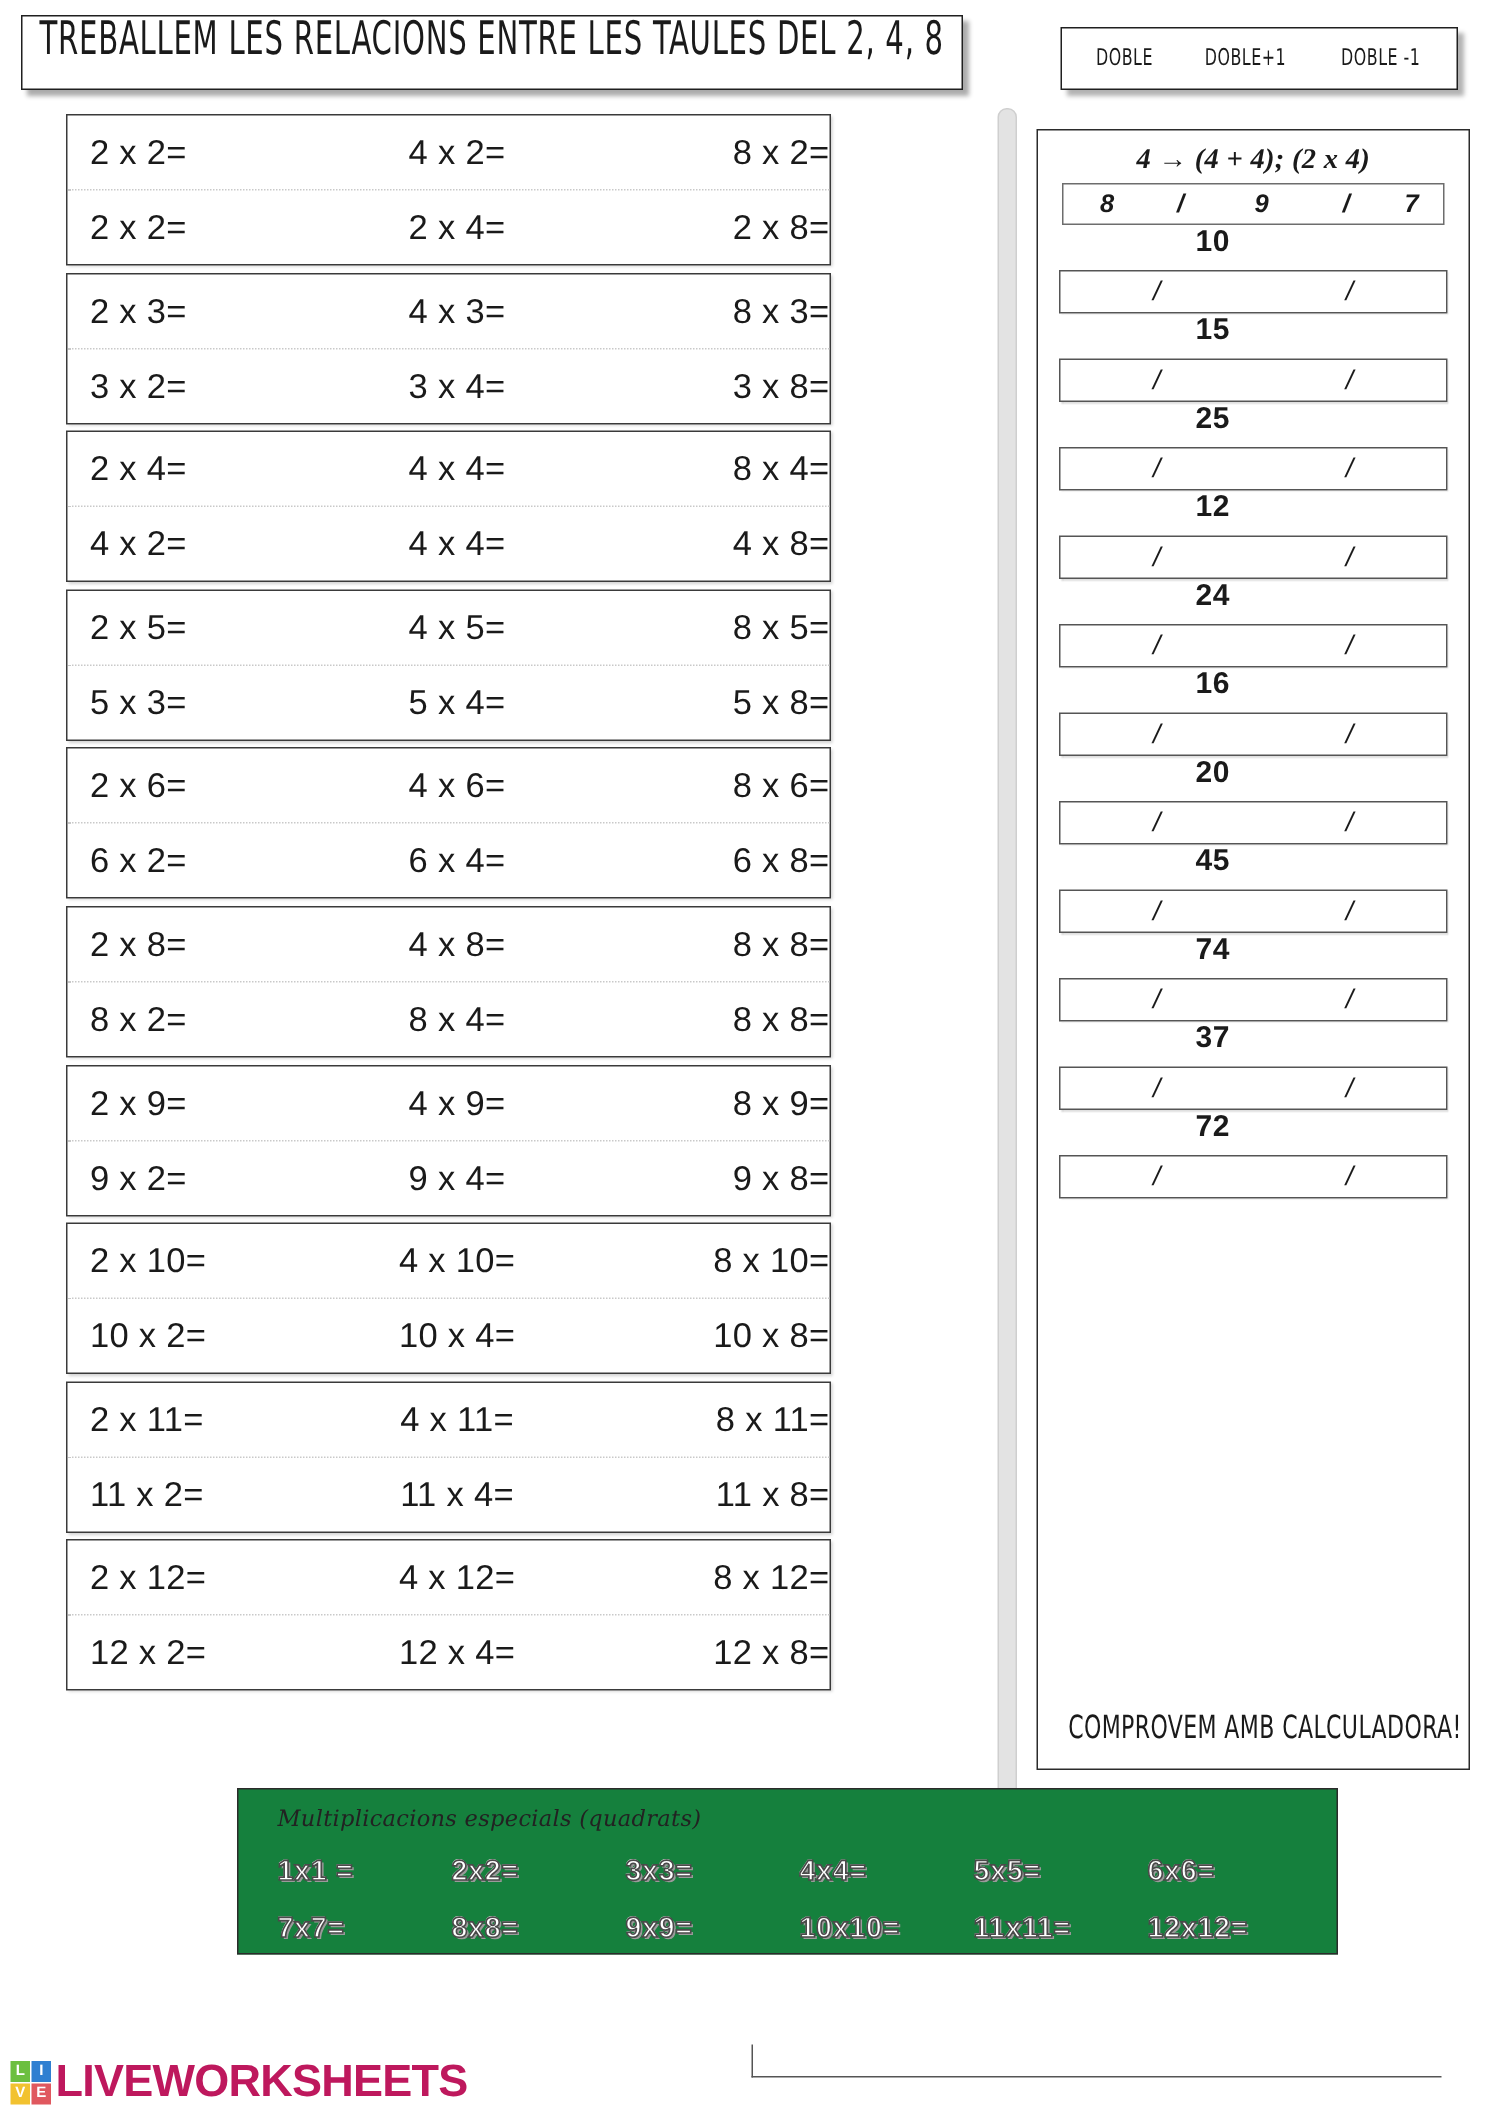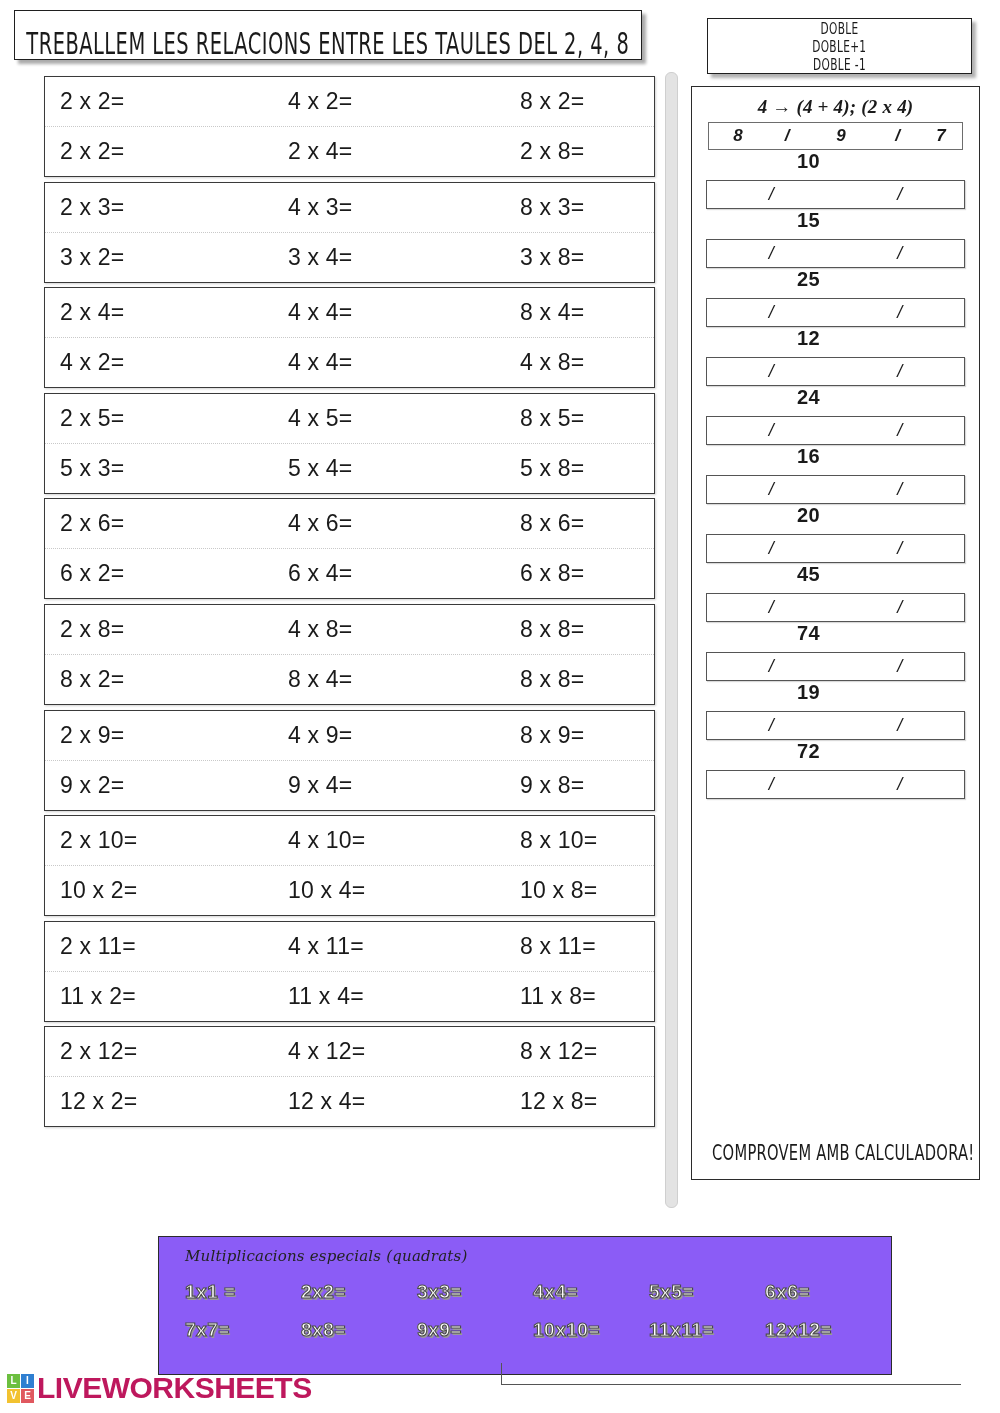--- a/index.html
+++ b/index.html
@@ -28,7 +28,7 @@
     background: #fff;
     box-shadow: 4px 4px 3px rgba(0,0,0,0.33);
     display: flex;
-    align-items: flex-end;
+    align-items: flex-start;
     justify-content: center;
     box-sizing: border-box;
   }

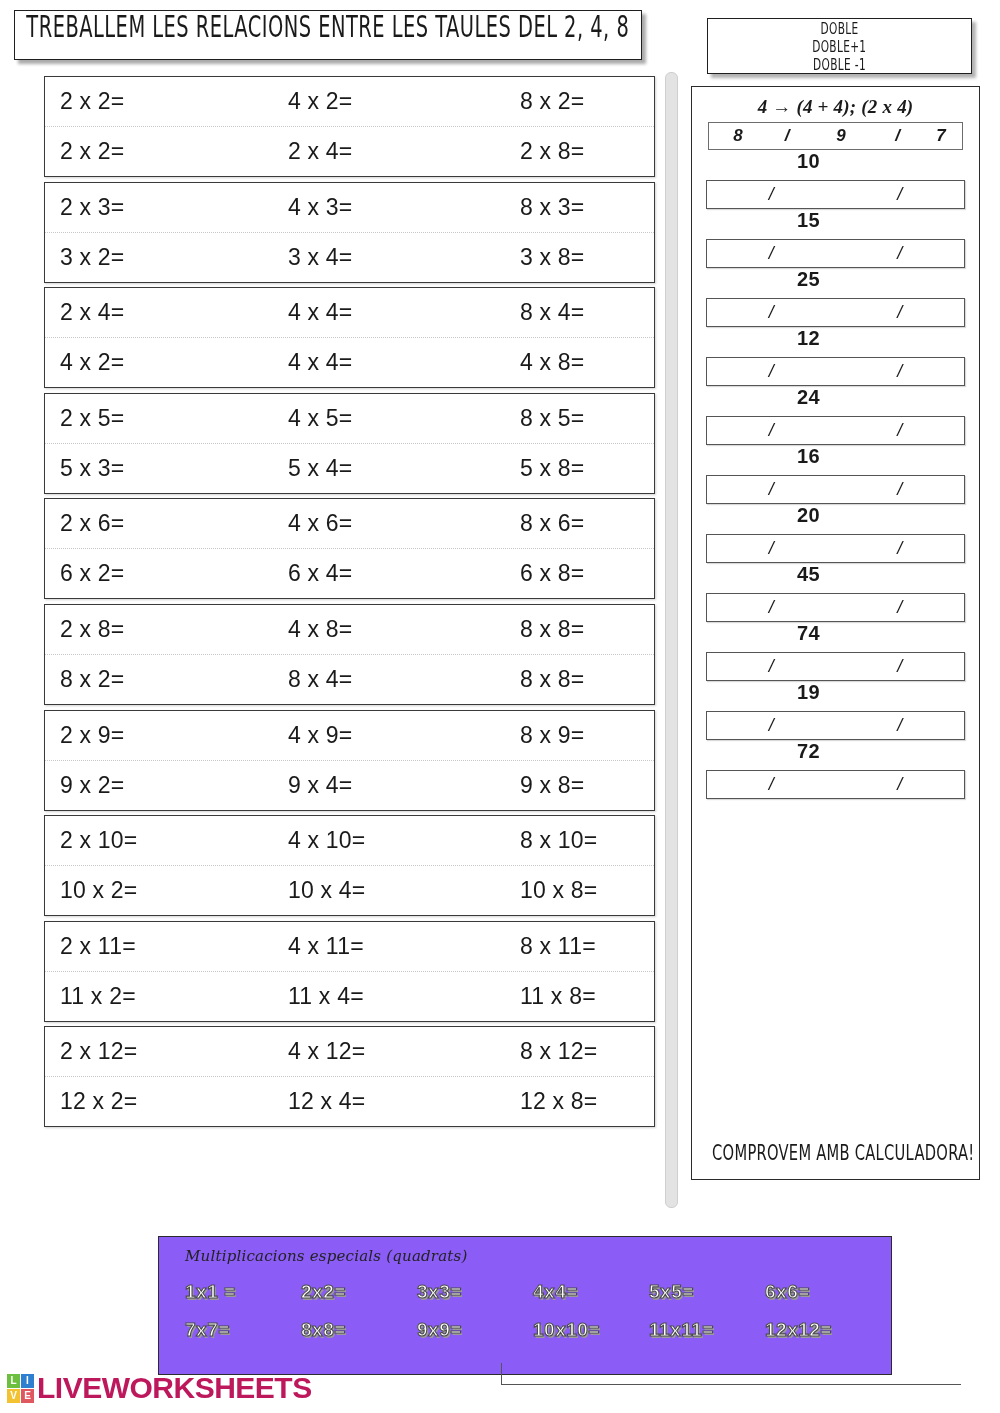--- a/index.html
+++ b/index.html
@@ -94,7 +94,7 @@
     left: 707px;
     top: 18px;
     width: 265px;
-    height: 56px;
+    height: 42px;
     border: 1.4px solid #1f1f1f;
     background: #fff;
     box-shadow: 4px 4px 3px rgba(0,0,0,0.3);
@@ -103,7 +103,6 @@
     justify-content: space-around;
     box-sizing: border-box;
     padding: 0 6px;
-    flex-direction: column;
   }
   .doble-label {
     font-family: "DejaVu Sans Condensed", "Liberation Sans Narrow", "Liberation Sans", sans-serif;

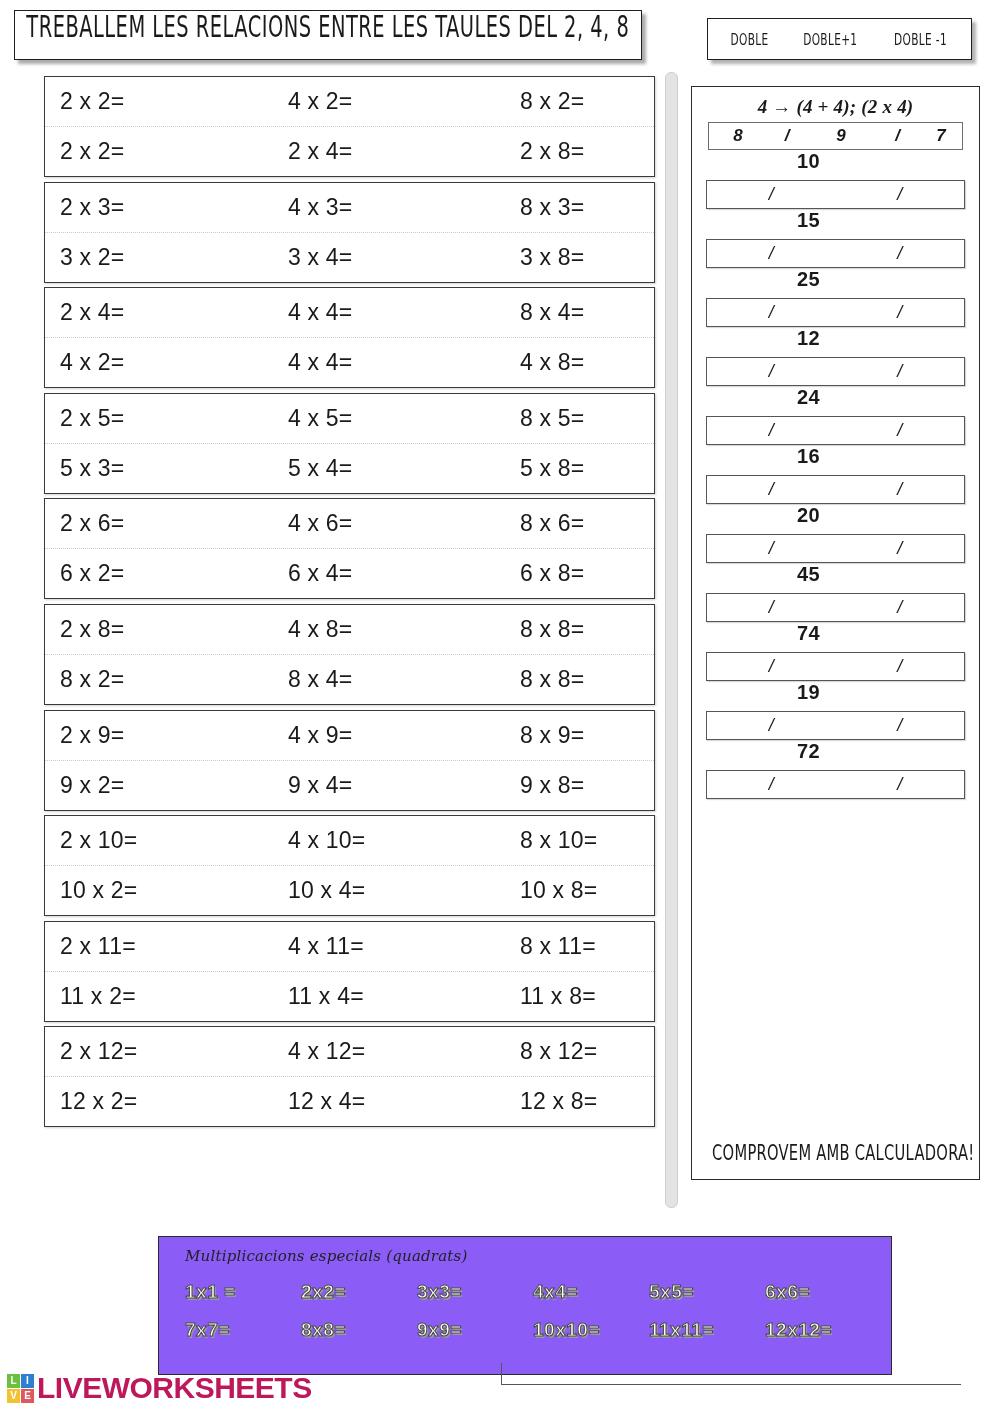--- a/index.html
+++ b/index.html
@@ -48,7 +48,7 @@
     position: absolute;
     left: 44px;
     top: 76px;
-    width: 611px;
+    width: 510px;
   }
   .mult-block {
     border: 1.3px solid #3a3a3a;

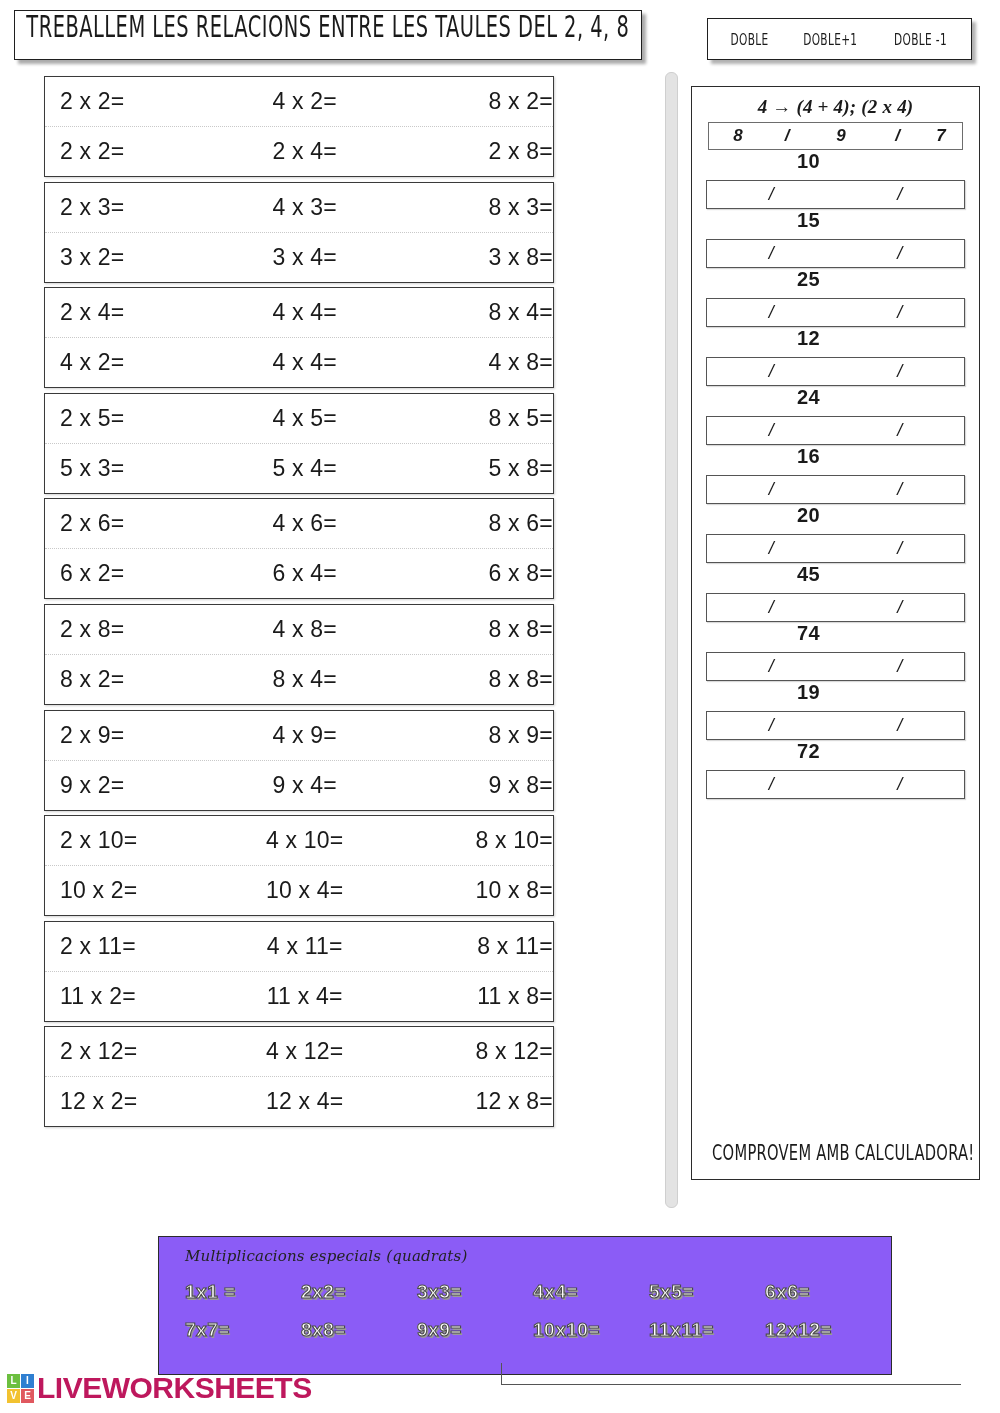--- a/index.html
+++ b/index.html
@@ -496,7 +496,7 @@
         </div>
       </div>
       <div class="q-item">
-        <div class="q-number">19</div>
+        <div class="q-number">37</div>
         <div class="q-box">
           <span class="q-slash">/</span>
           <span class="q-slash">/</span>

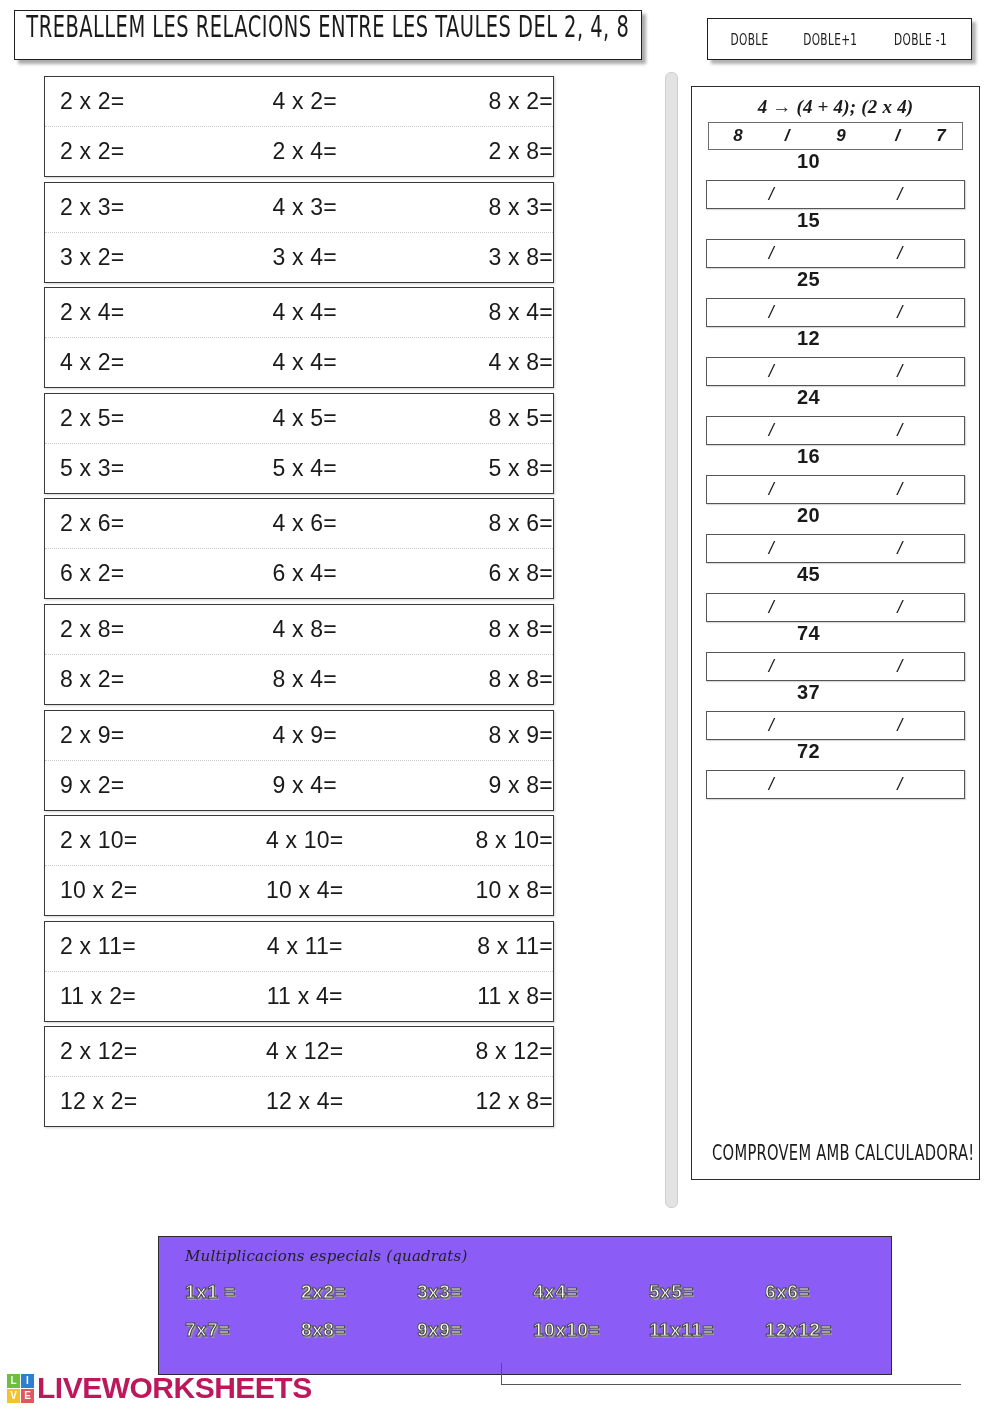--- a/index.html
+++ b/index.html
@@ -197,11 +197,11 @@
   #squares-box {
     position: absolute;
     left: 158px;
-    top: 1236px;
+    top: 1192px;
     width: 734px;
-    height: 139px;
+    height: 111px;
     border: 1.3px solid #2b2b2b;
-    background: #8b5cf6;
+    background: #15803d;
     box-sizing: border-box;
     padding: 10px 0 0 26px;
   }

